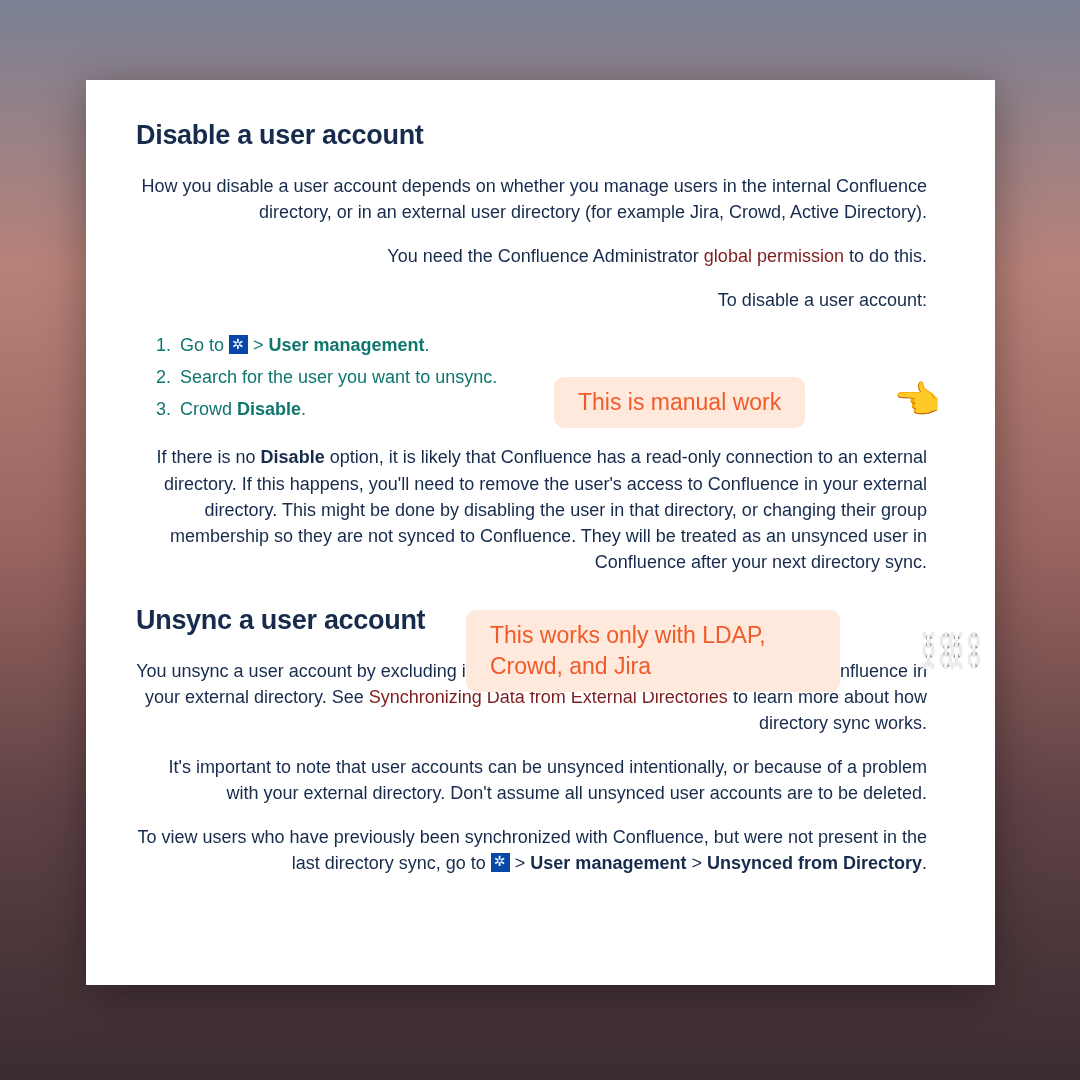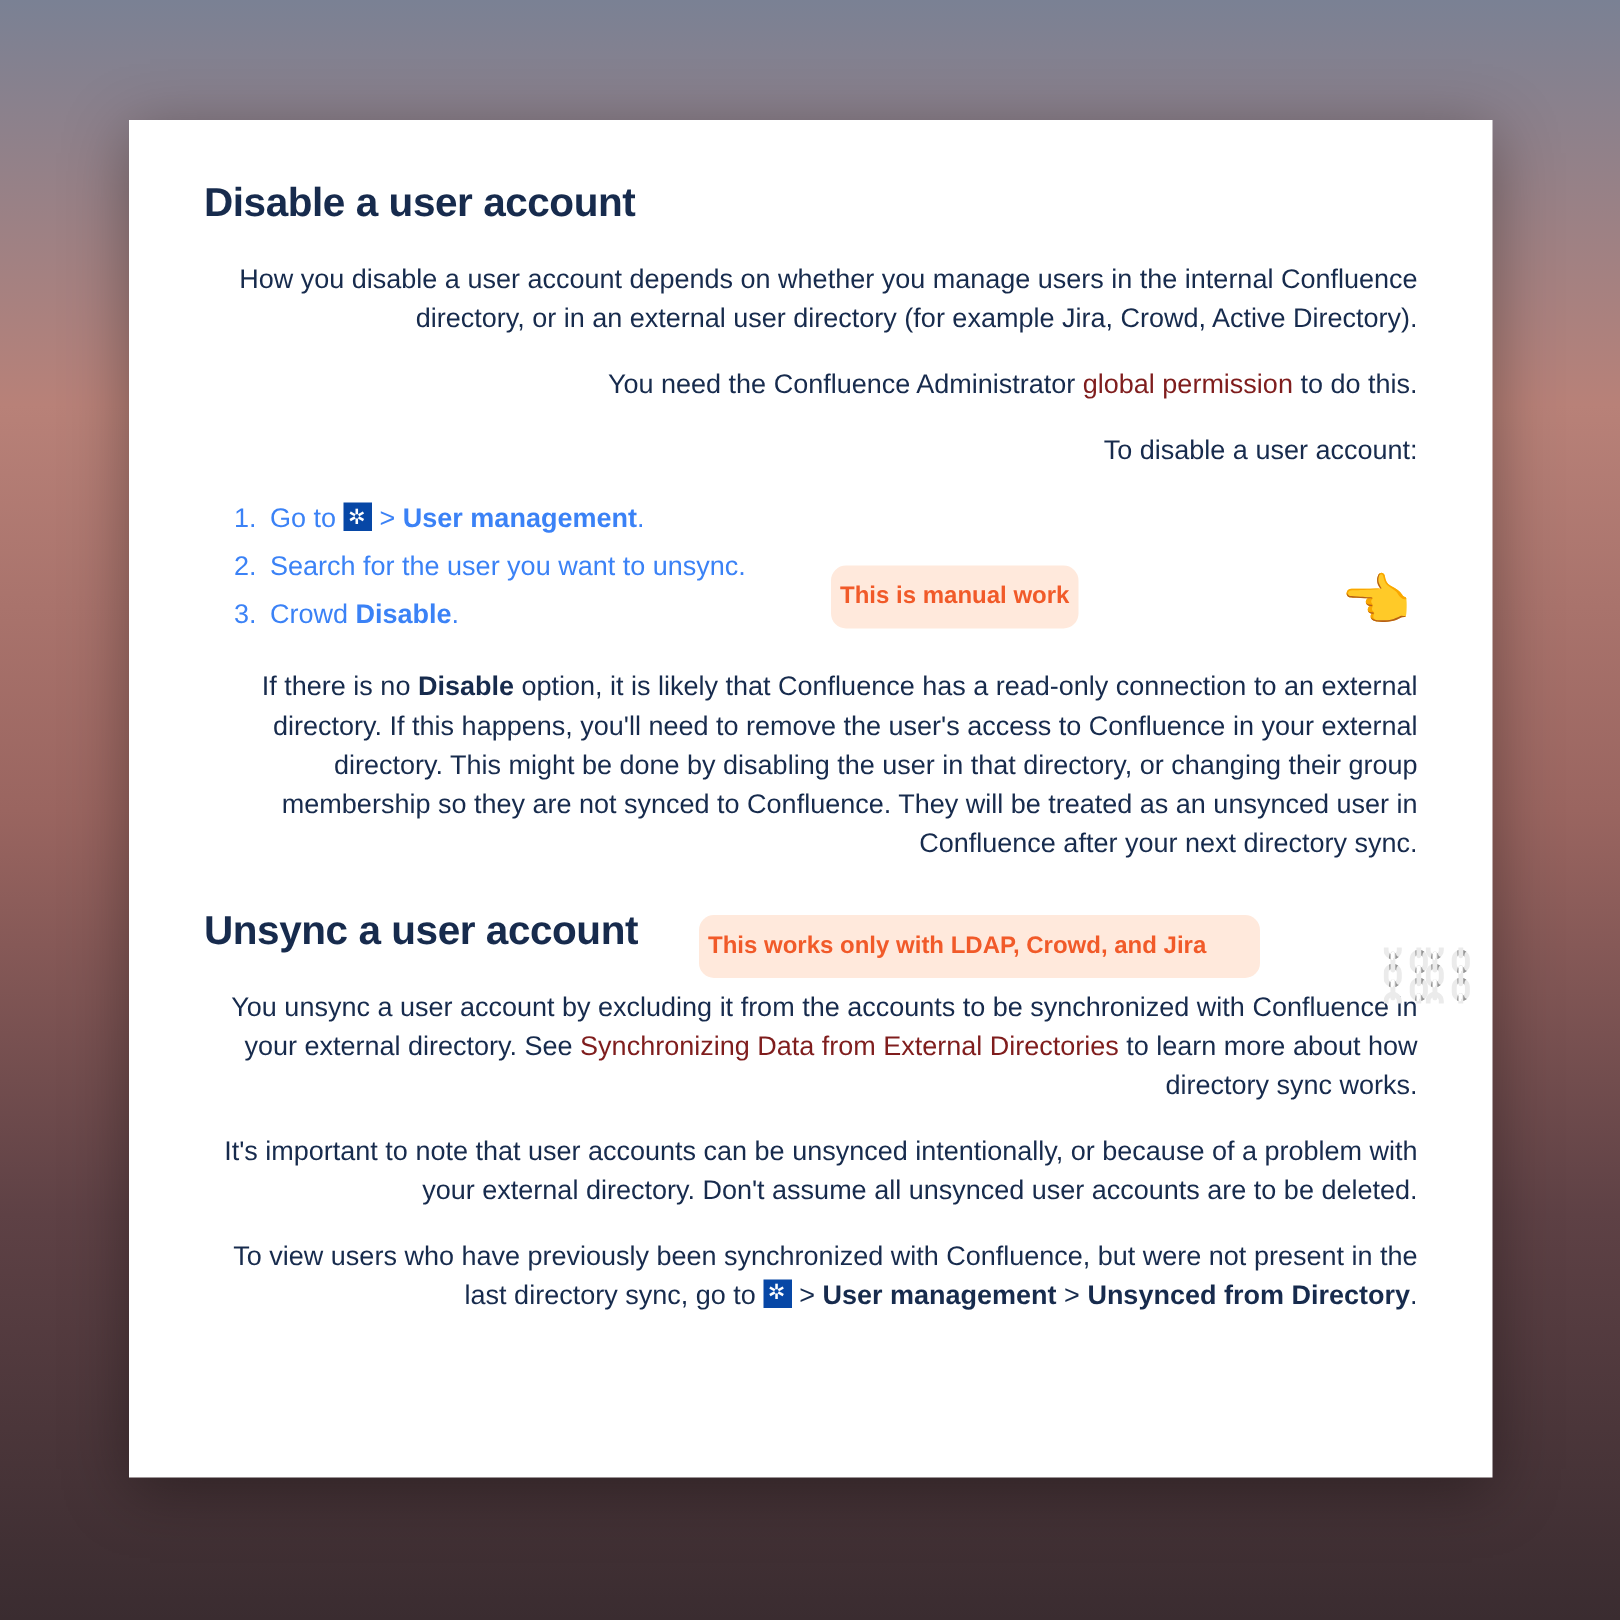--- a/index.html
+++ b/index.html
@@ -16,7 +16,7 @@
   width: 909px; height: 905px;
   background: #fff;
   box-shadow: 0 8px 40px rgba(0,0,0,0.35);
-  padding: 40px 50px 30px 50px;
+  padding: 40px 68px 30px 50px;
   color: #172b4d;
 }
 h2 {

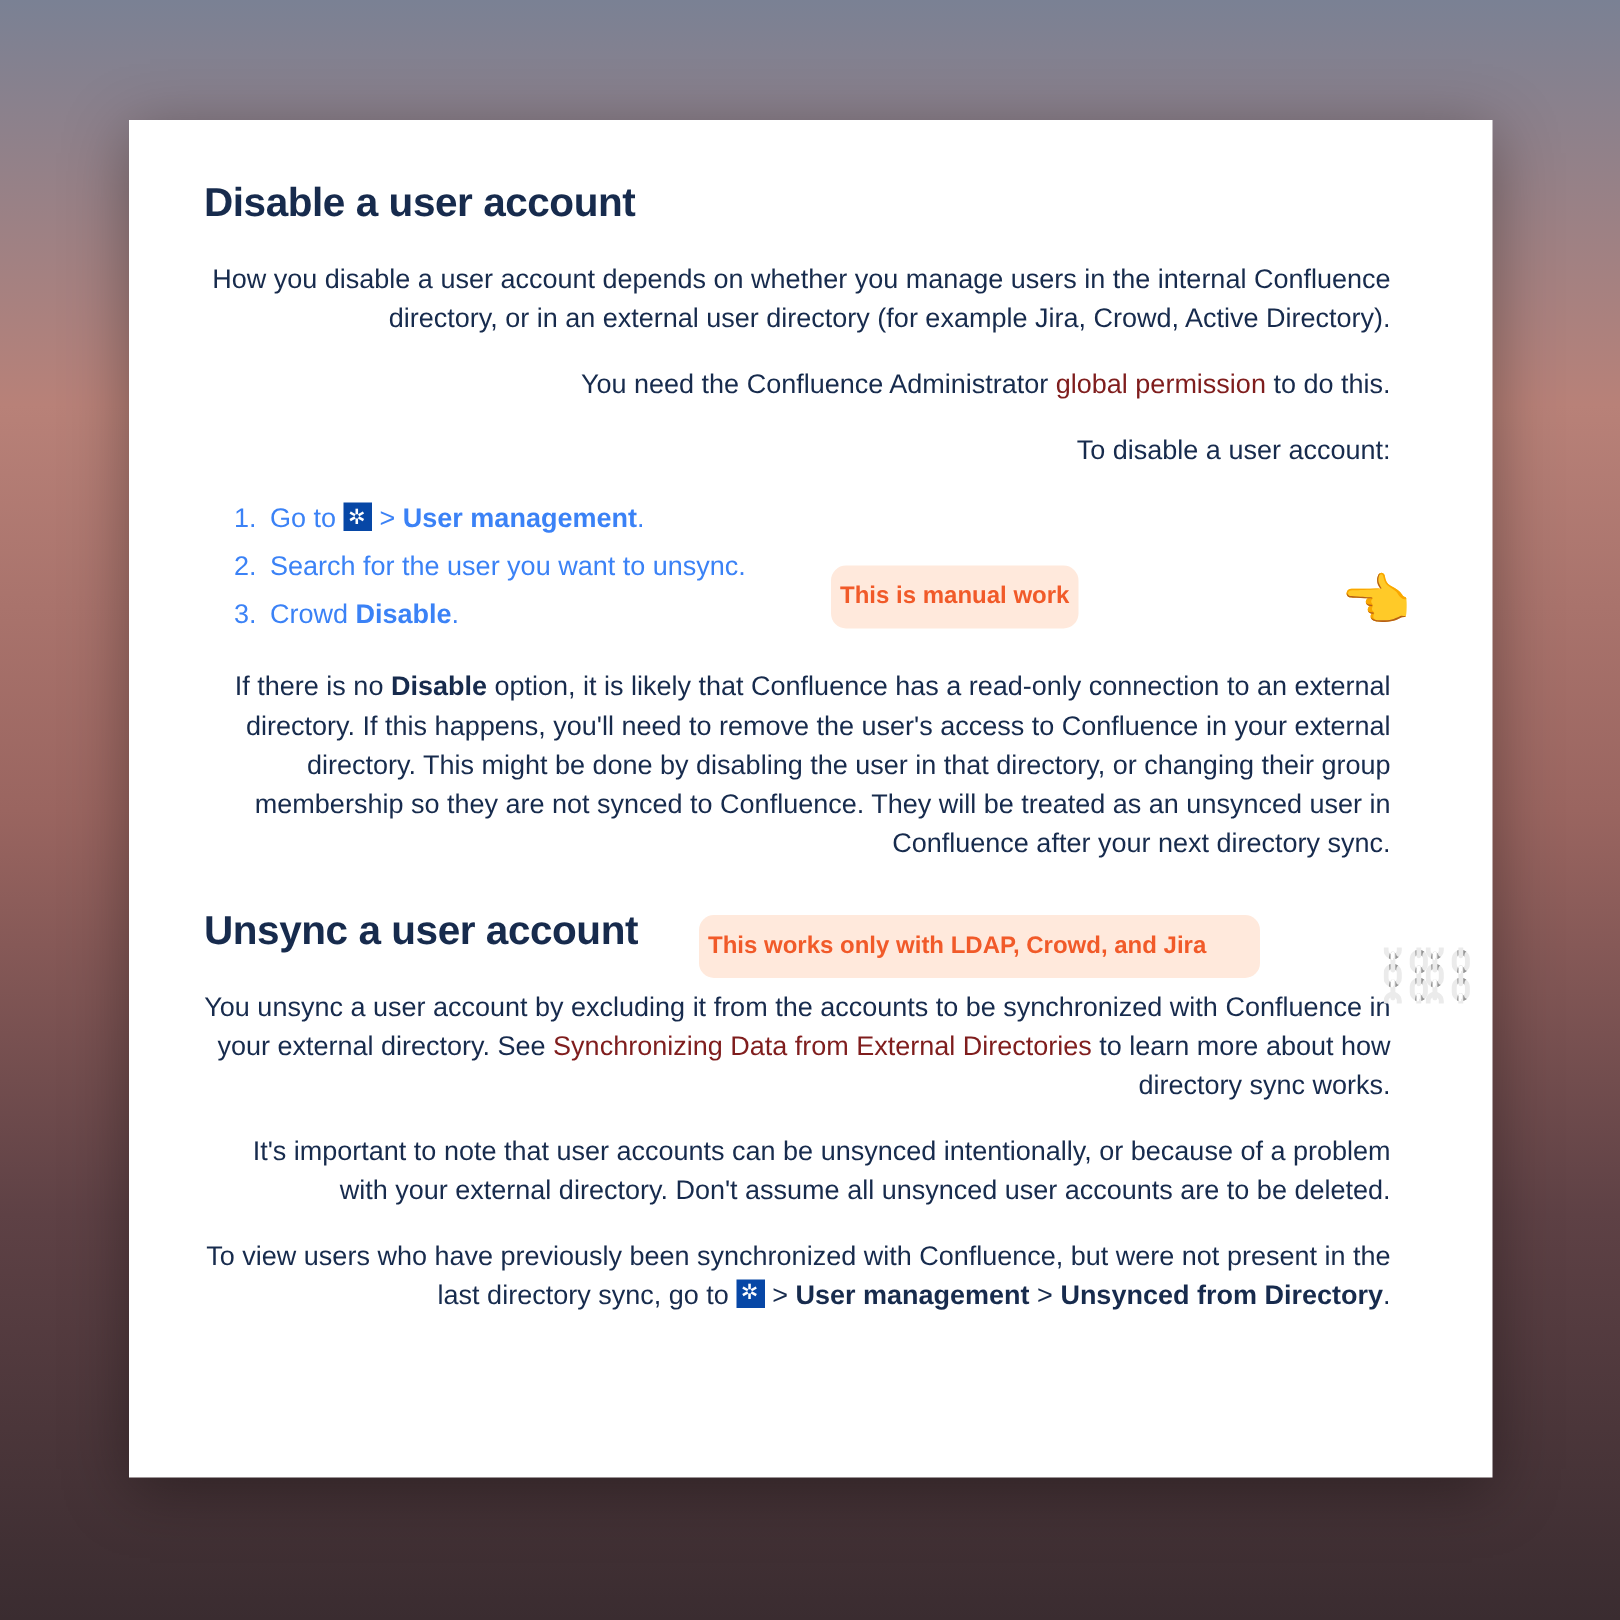--- a/index.html
+++ b/index.html
@@ -38,7 +38,7 @@
   margin: 0 0 20px 40px;
   font-size: 18px;
   line-height: 1.65;
-  color: #3b82f6;
+  color: #0f766e;
 }
 ol li { padding-left: 4px; margin-bottom: 2px; }
 strong { font-weight: 700; }

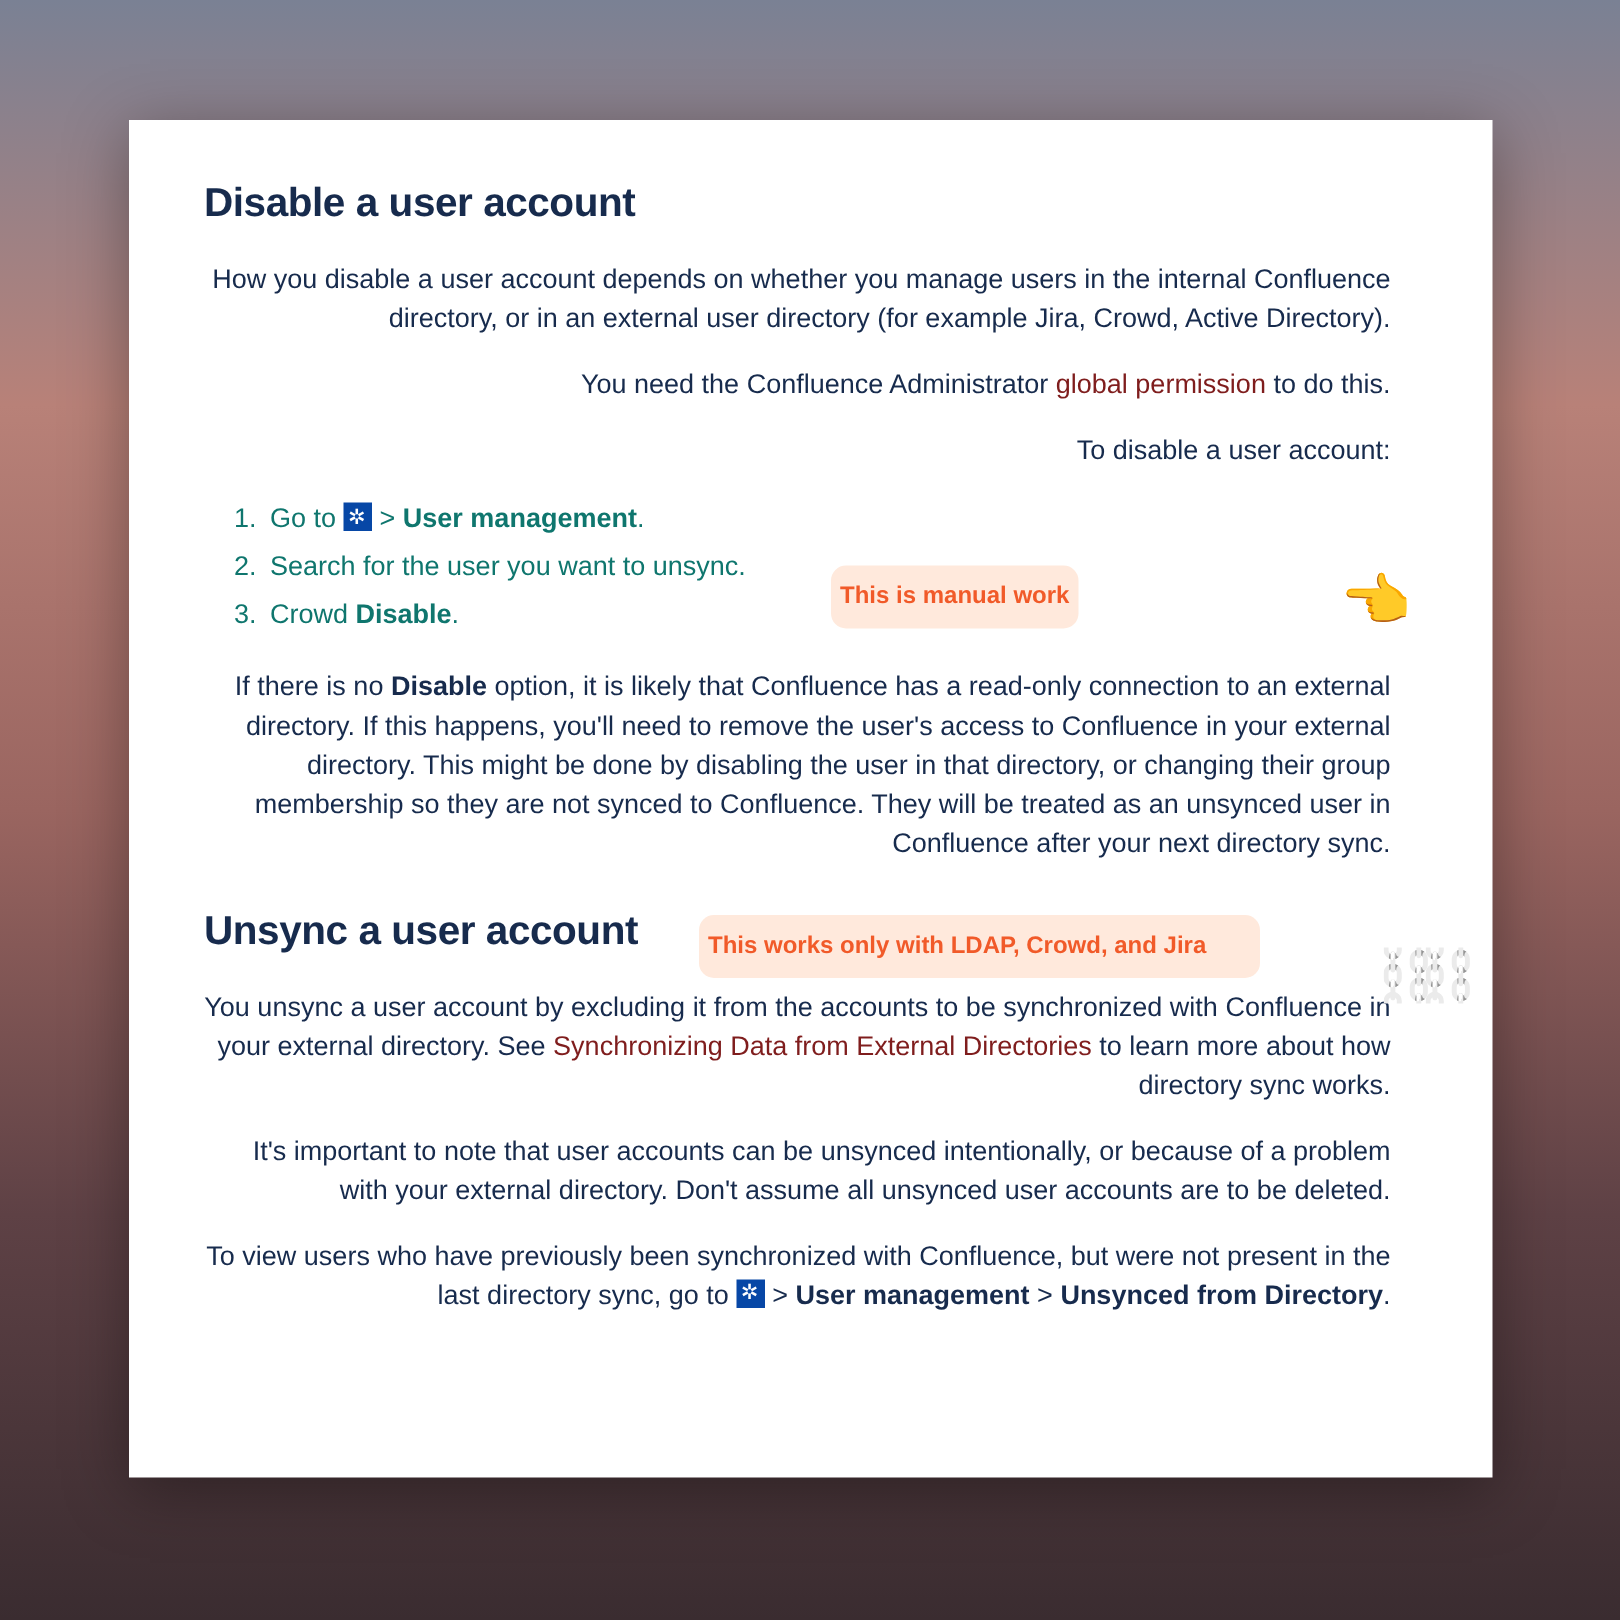--- a/index.html
+++ b/index.html
@@ -60,10 +60,10 @@
   position: absolute;
   background: #ffe9dc;
   color: #f15a29;
-  font-size: 16px;
-  font-weight: 700;
+  font-size: 23px;
+  font-weight: 400;
   border-radius: 10px;
-  padding: 10px 6px;
+  padding: 10px 24px;
   line-height: 1.35;
 }
 .c1 { left: 554px; top: 377px; width: auto; }

